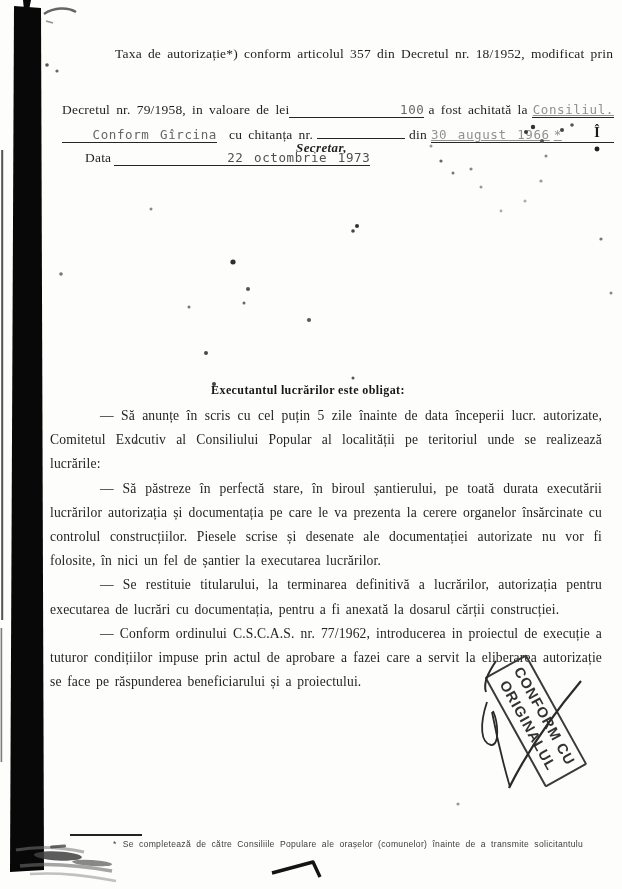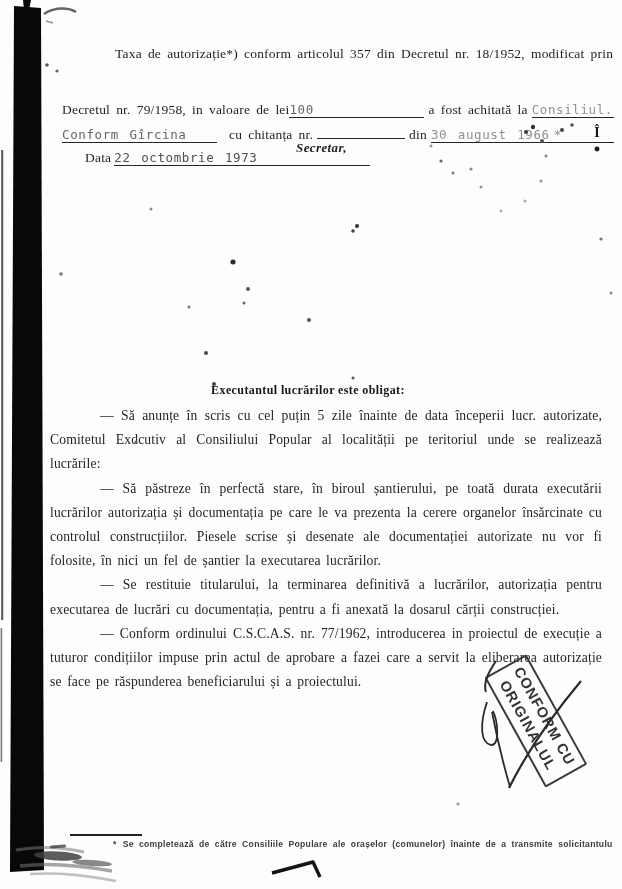--- a/index.html
+++ b/index.html
@@ -9,7 +9,7 @@
   
   .fline{position:absolute;left:62px;right:8px;display:flex;align-items:baseline;
          font-size:13.5px;color:#1f1f1f;word-spacing:2.5px;letter-spacing:.2px;white-space:nowrap;}
-  .fill{border-bottom:1.4px solid #262626;display:inline-block;text-align:left;line-height:1;margin-top:32px;}
+  .fill{border-bottom:1.4px solid #262626;display:inline-block;text-align:right;line-height:1;margin-top:32px;}
   .type{font-family:"DejaVu Sans Mono",monospace;font-size:12.5px;letter-spacing:.6px;}
   .tw-mid{color:#666666;}
   .tw-dark{color:#4f4f4f;}

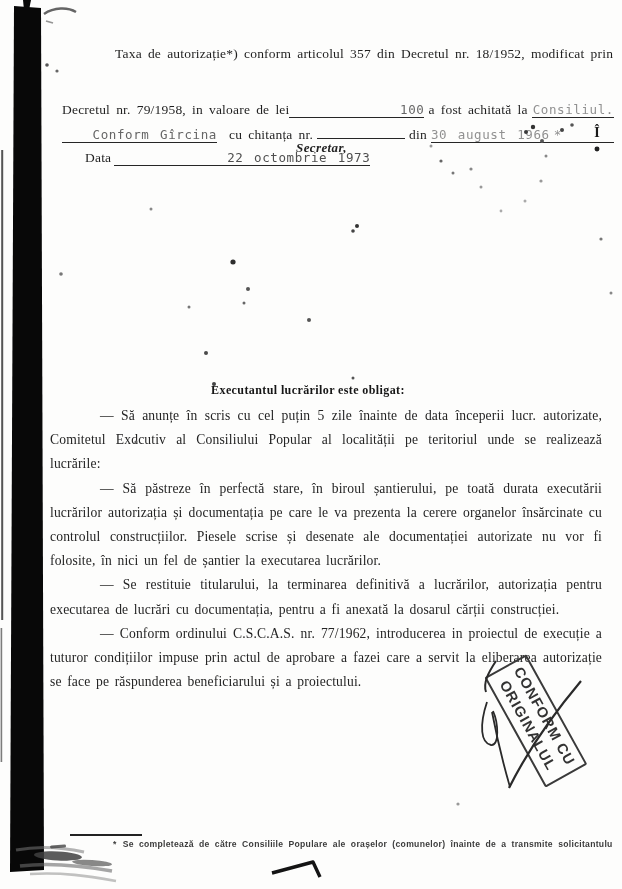--- a/index.html
+++ b/index.html
@@ -13,7 +13,7 @@
   .type{font-family:"DejaVu Sans Mono",monospace;font-size:12.5px;letter-spacing:.6px;}
   .tw-mid{color:#666666;}
   .tw-dark{color:#4f4f4f;}
-  .tw-faded{color:#919191;}
+  .tw-faded{color:#919191;text-decoration:underline;}
   .lbl{padding:0 4px;}
   .grow{flex:1 1 auto;}
 

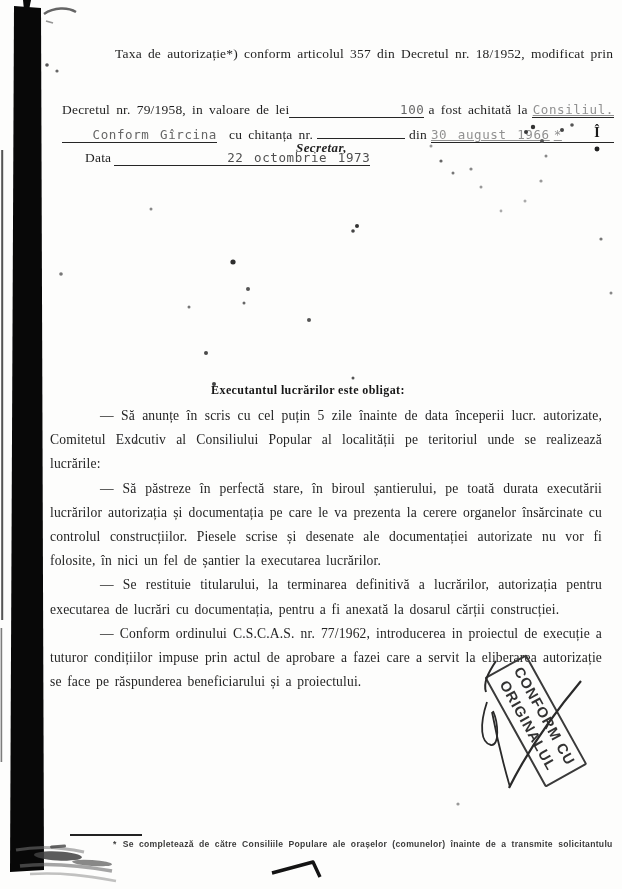--- a/index.html
+++ b/index.html
@@ -33,7 +33,7 @@
   
   .footnote-rule{position:absolute;left:70px;top:834px;width:72px;height:2px;background:#222222;}
   .footnote{position:absolute;left:113px;top:839px;width:505px;
-            font-family:"Liberation Sans",sans-serif;font-size:8.6px;font-weight:bold;
+            font-family:"Liberation Sans",sans-serif;font-size:8.6px;font-weight:normal;
             color:#3c3c3c;letter-spacing:.3px;word-spacing:2.5px;white-space:nowrap;}
   .footnote .mk{margin-right:6px;}
 

